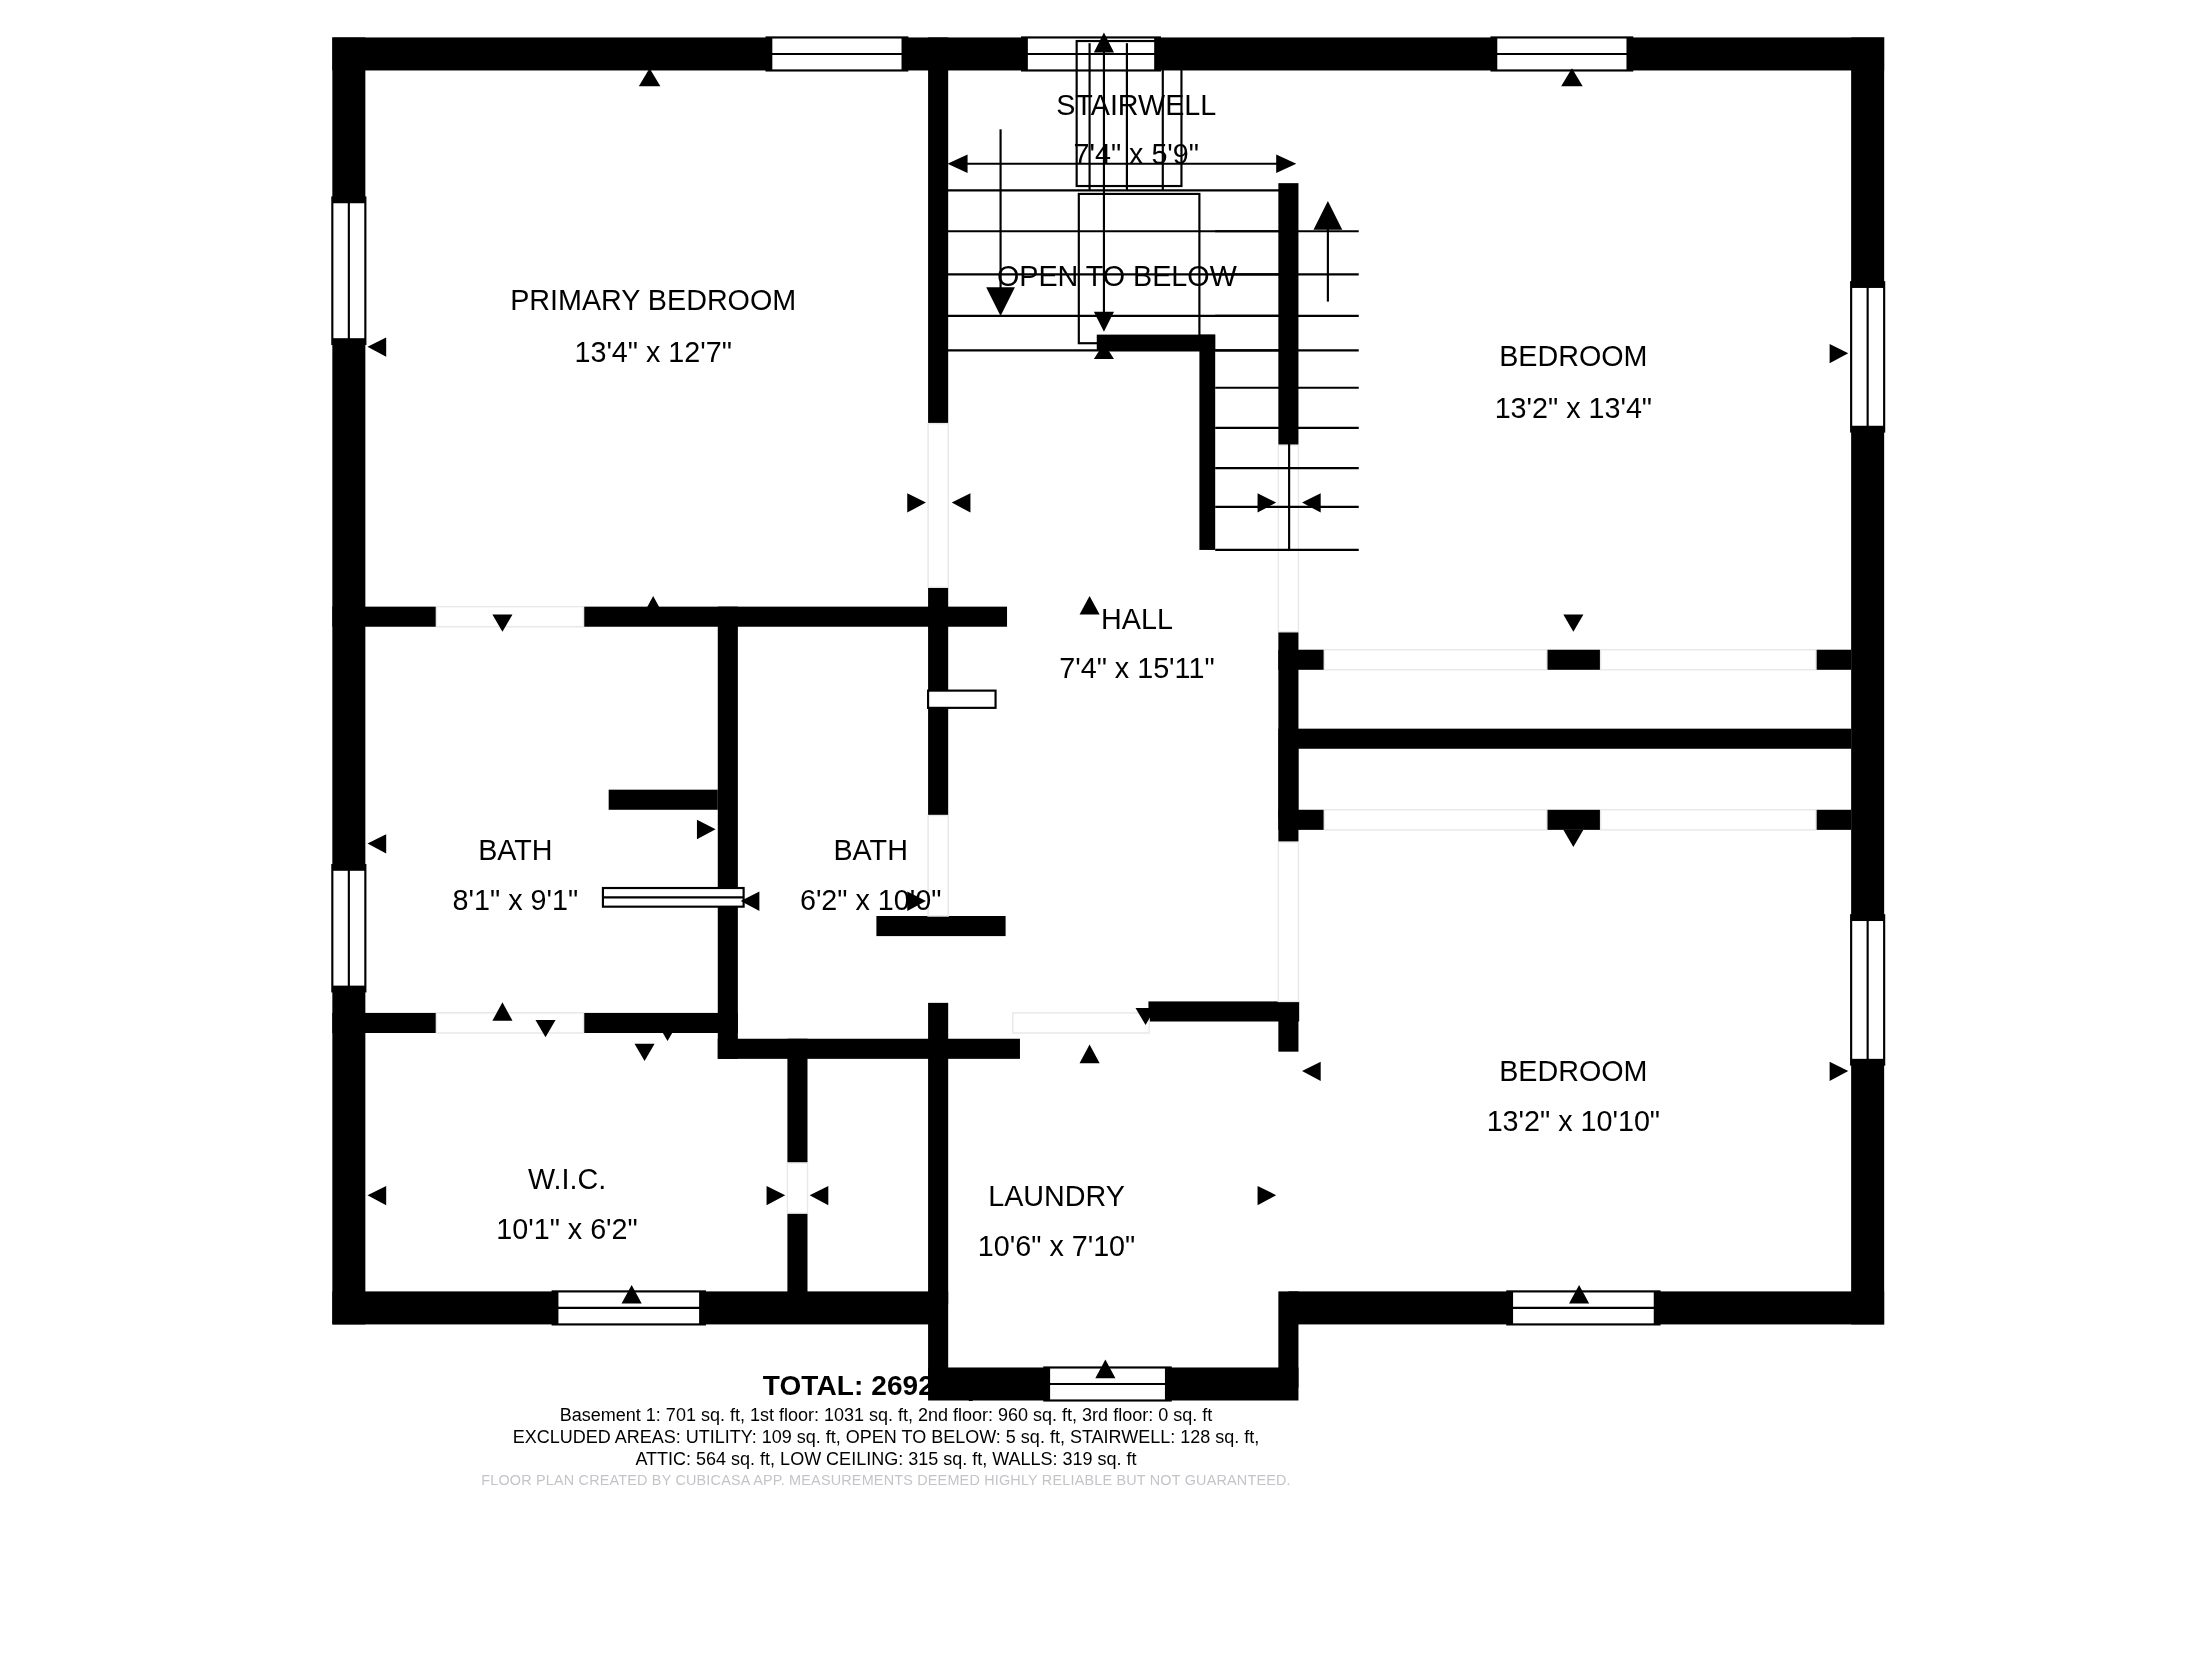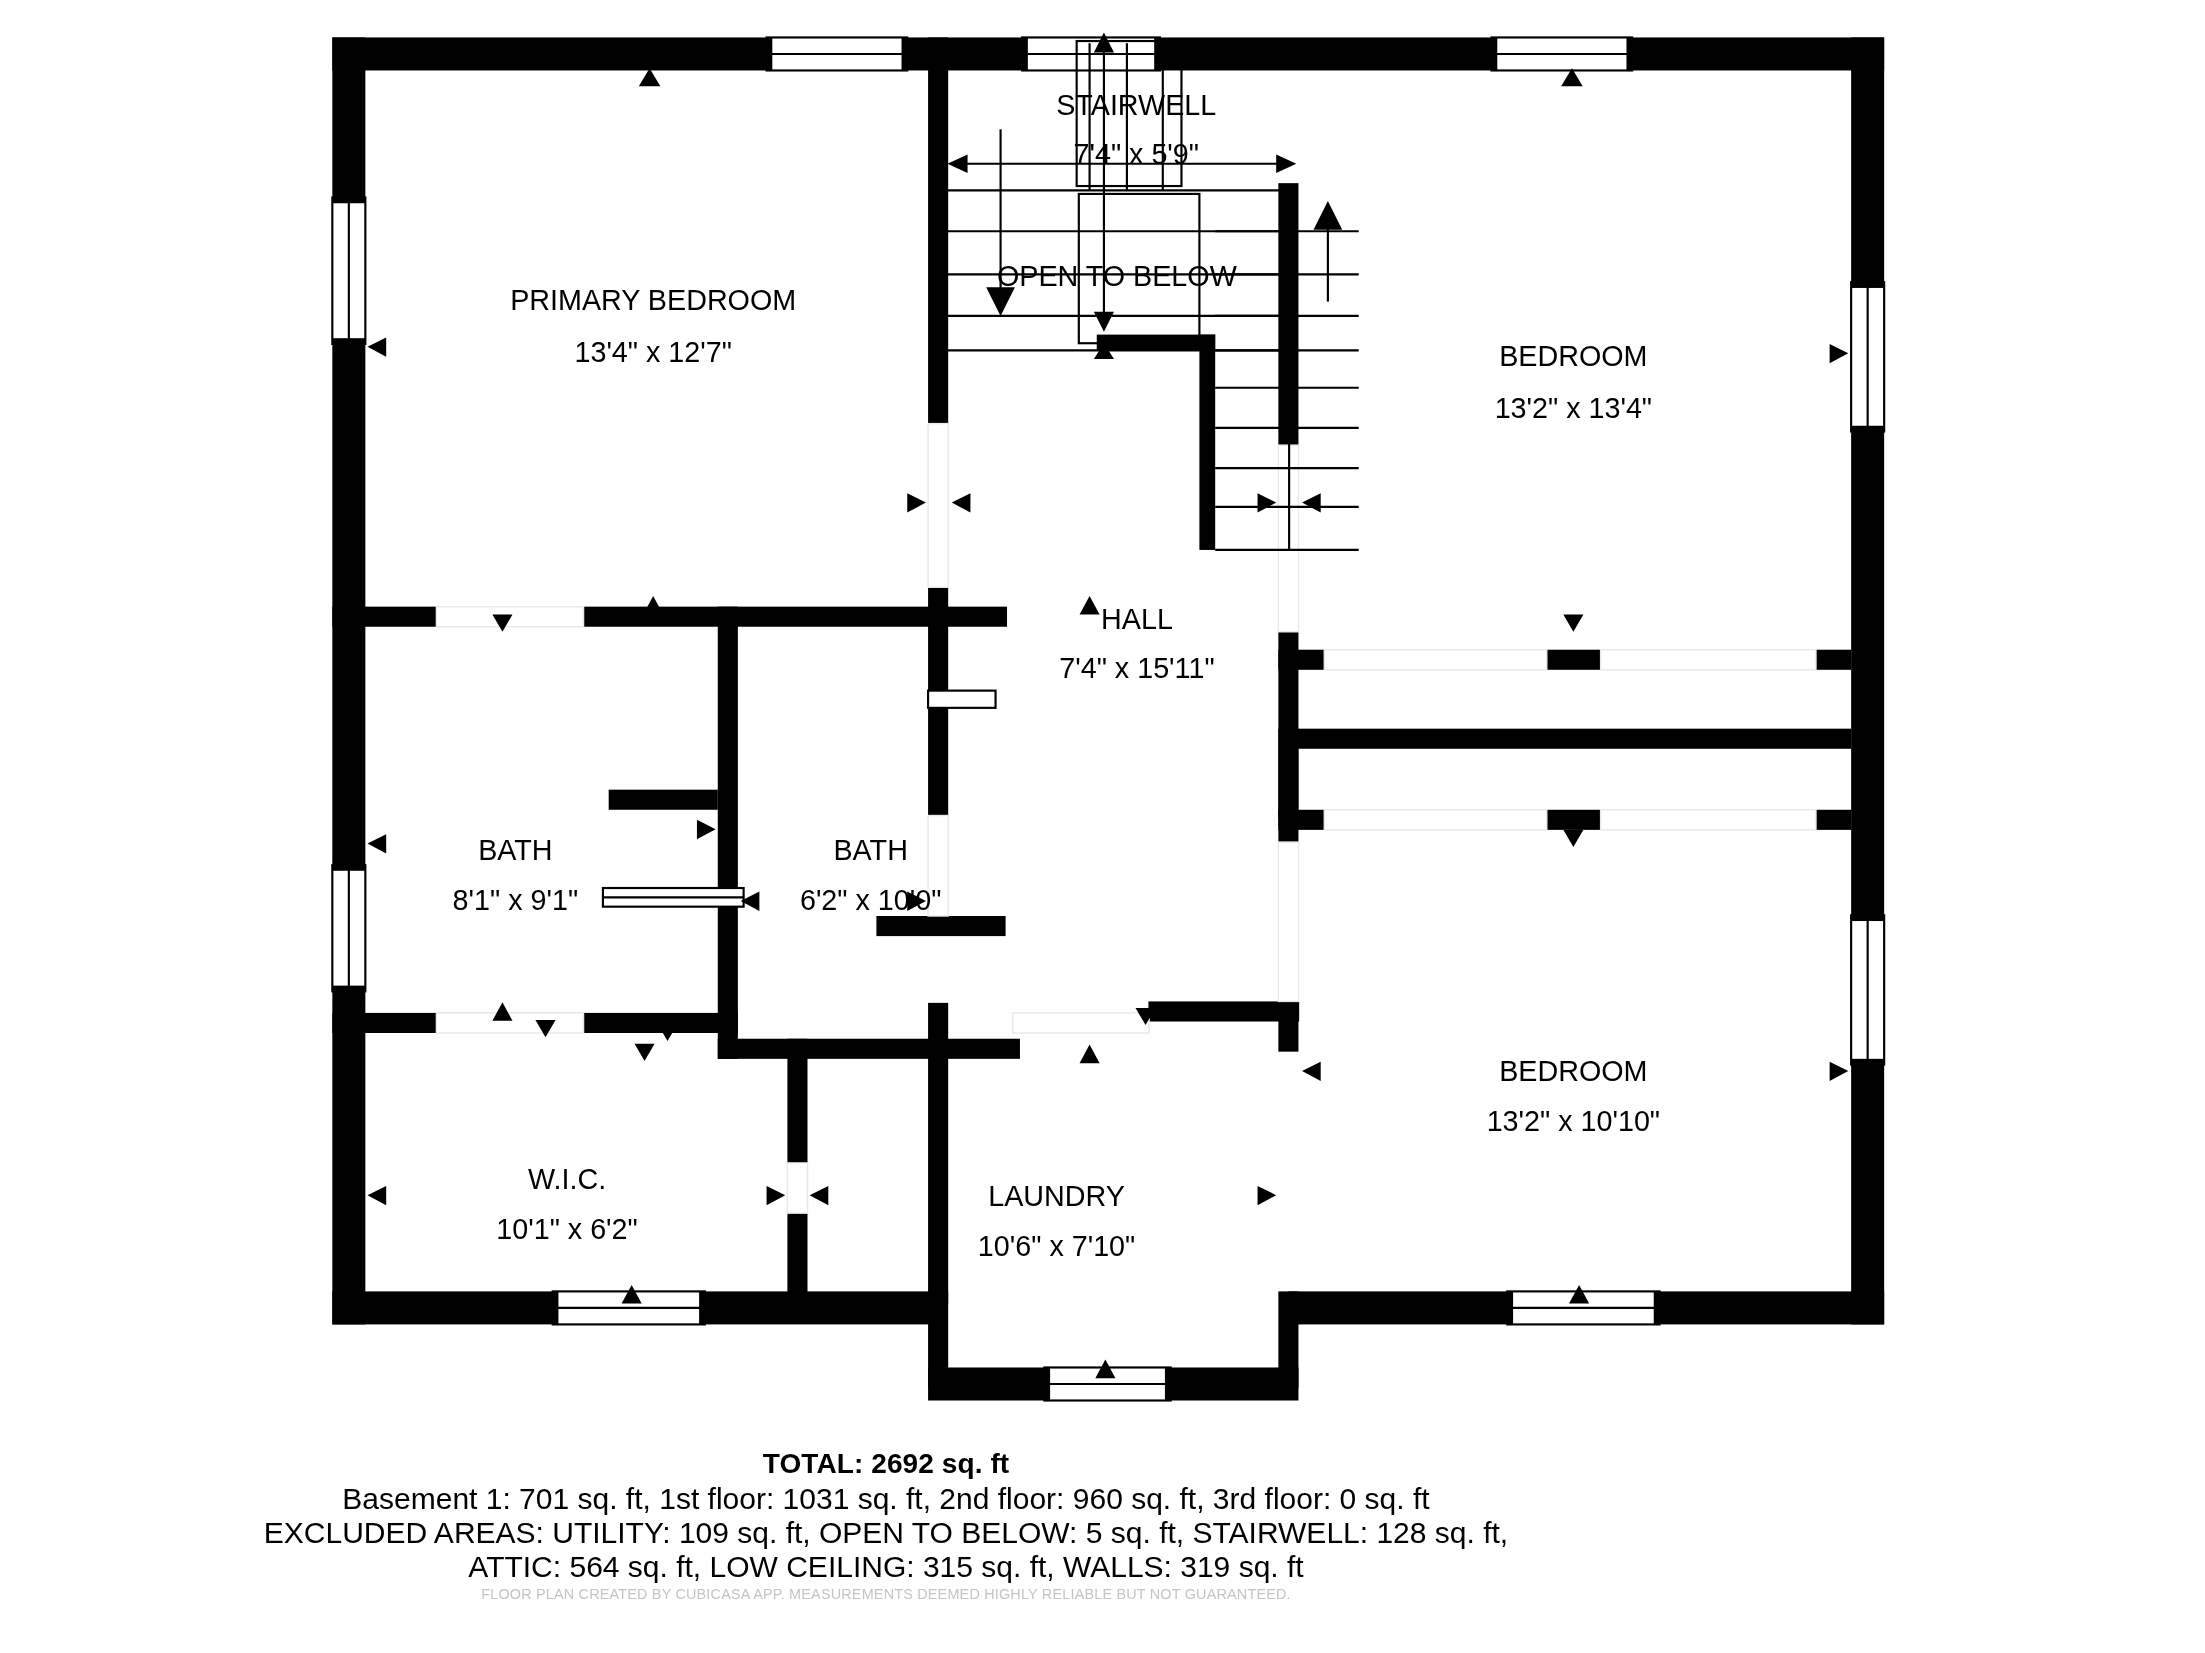--- a/index.html
+++ b/index.html
@@ -22,7 +22,7 @@
   .footer{
     position:absolute;
     left:0;
-    top:1450px;
+    top:1372px;
     width:1772px;
     text-align:center;
     line-height:1.0;

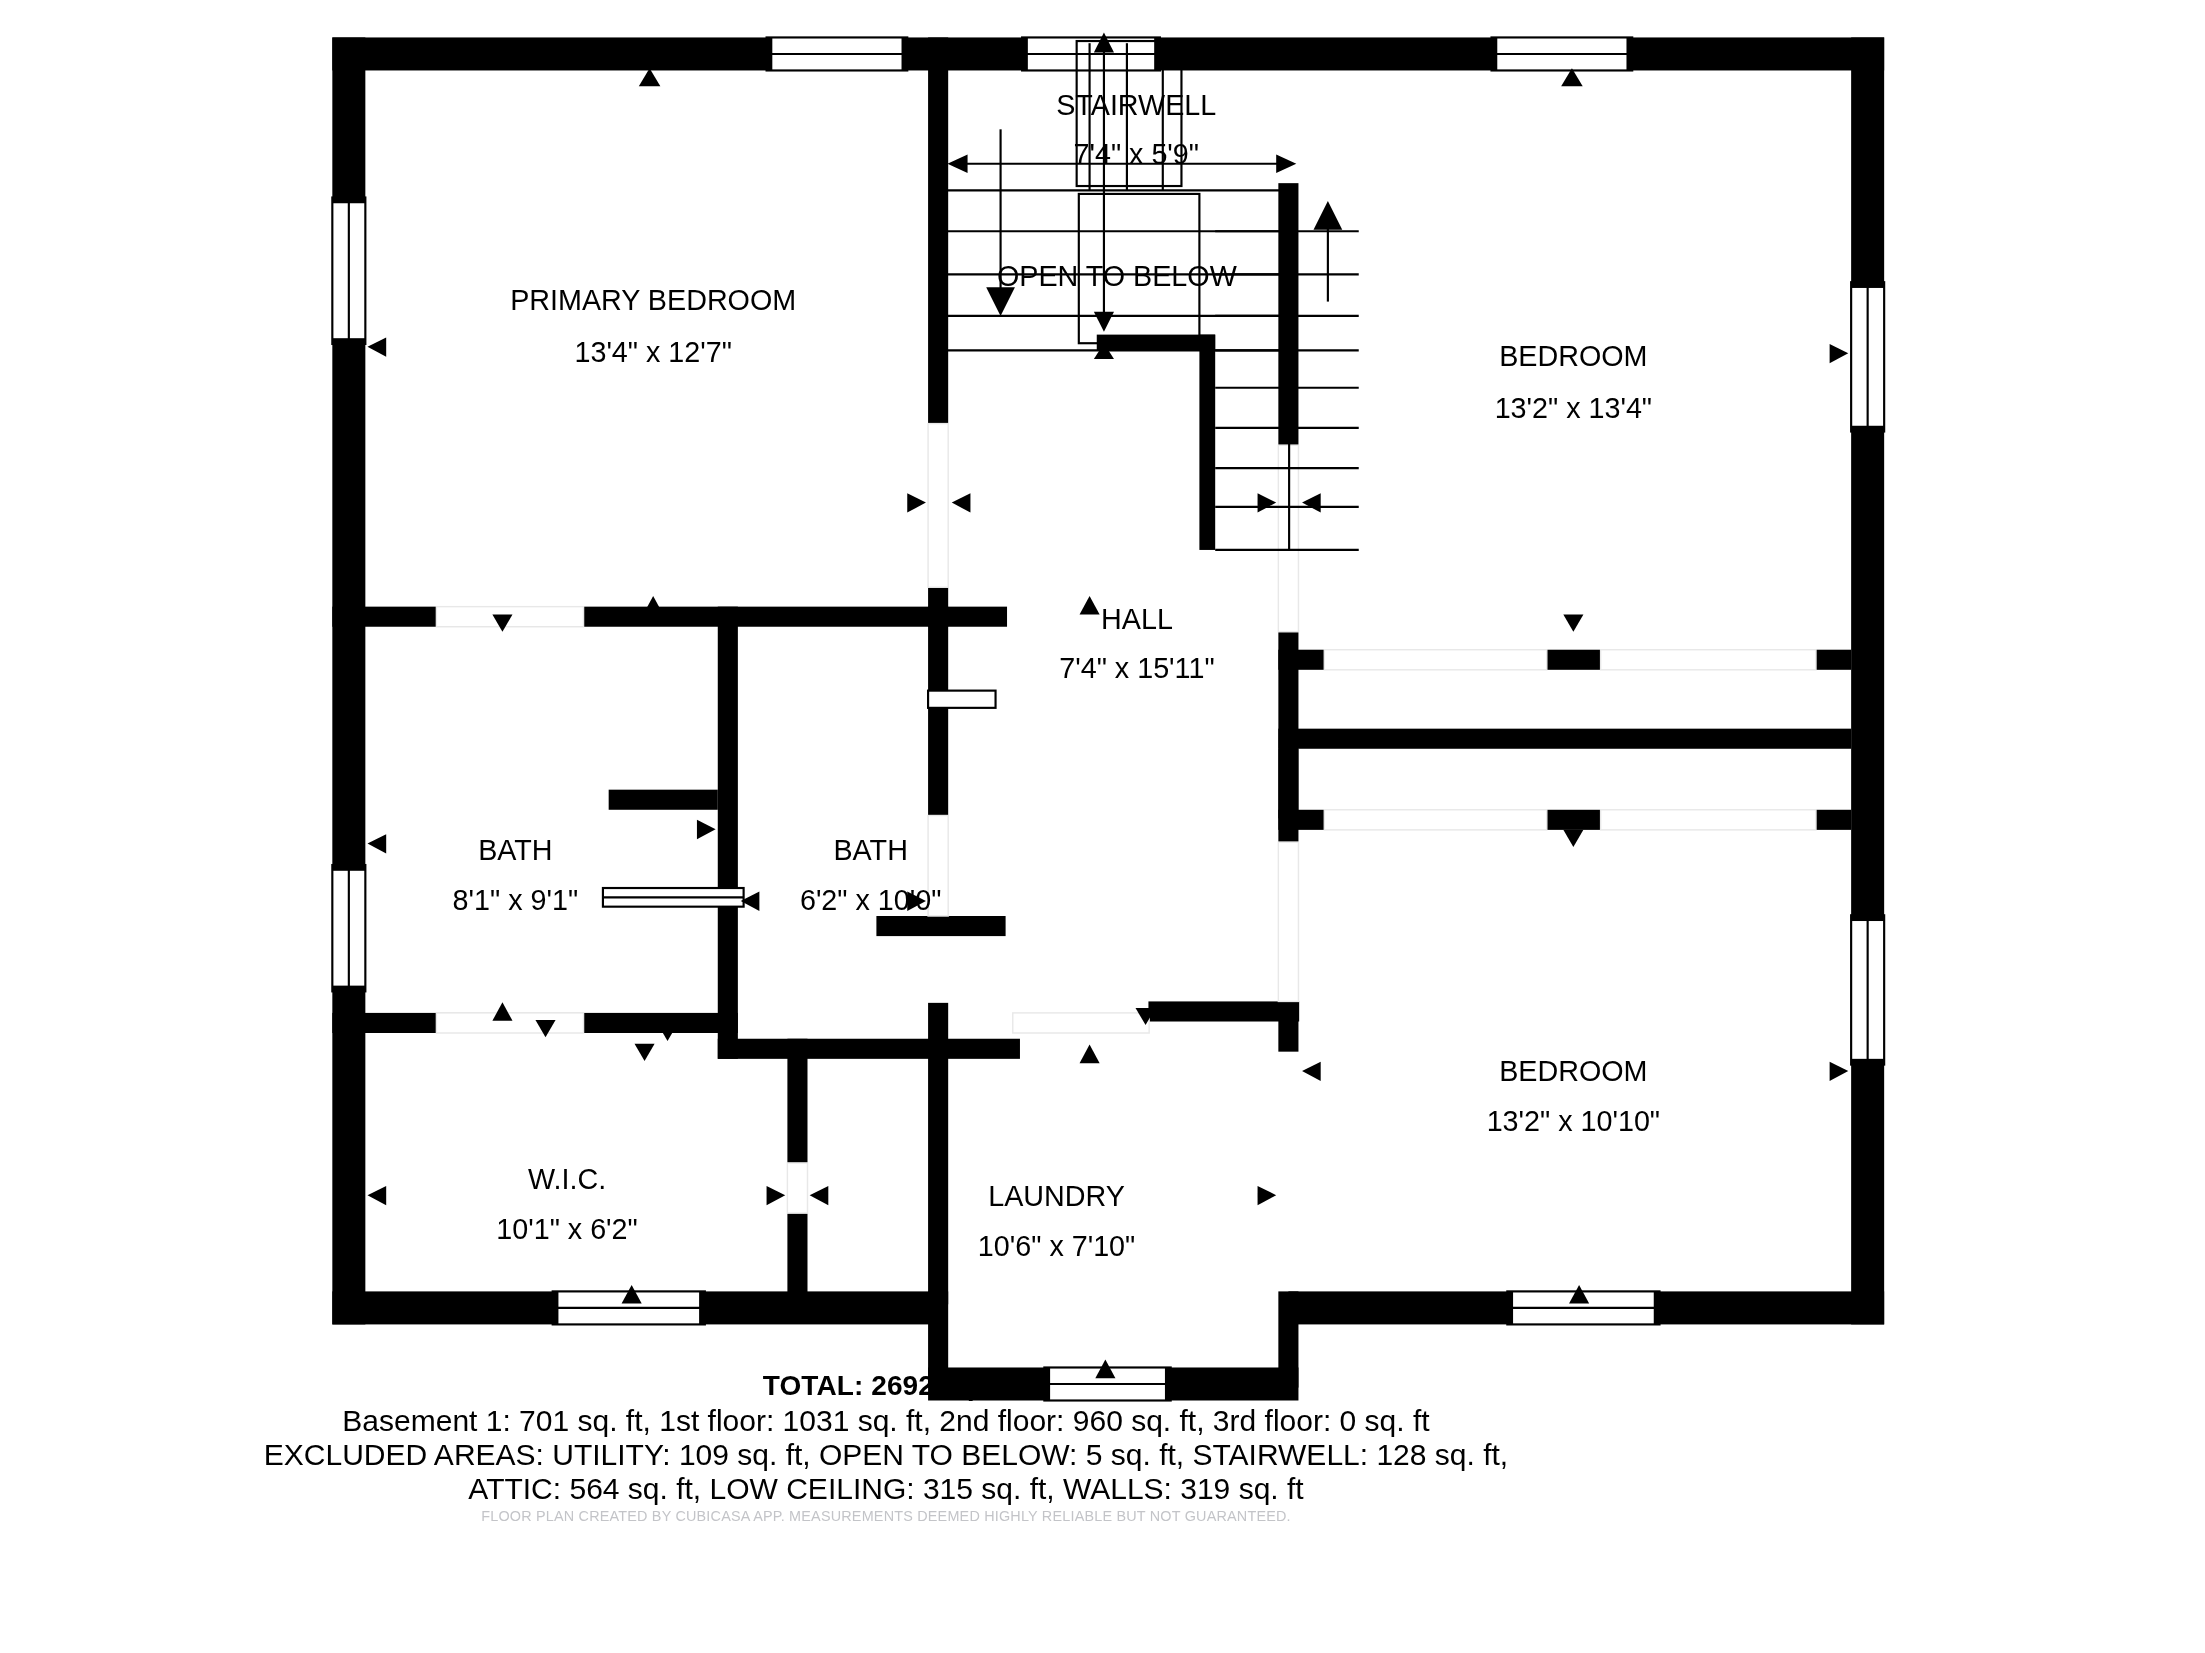--- a/index.html
+++ b/index.html
@@ -35,7 +35,7 @@
     color:#000;
   }
   .footer .line{
-    font-size:30px;
+    font-size:18px;
     font-weight:normal;
     margin:0 0 4.3px 0;
     color:#000;

